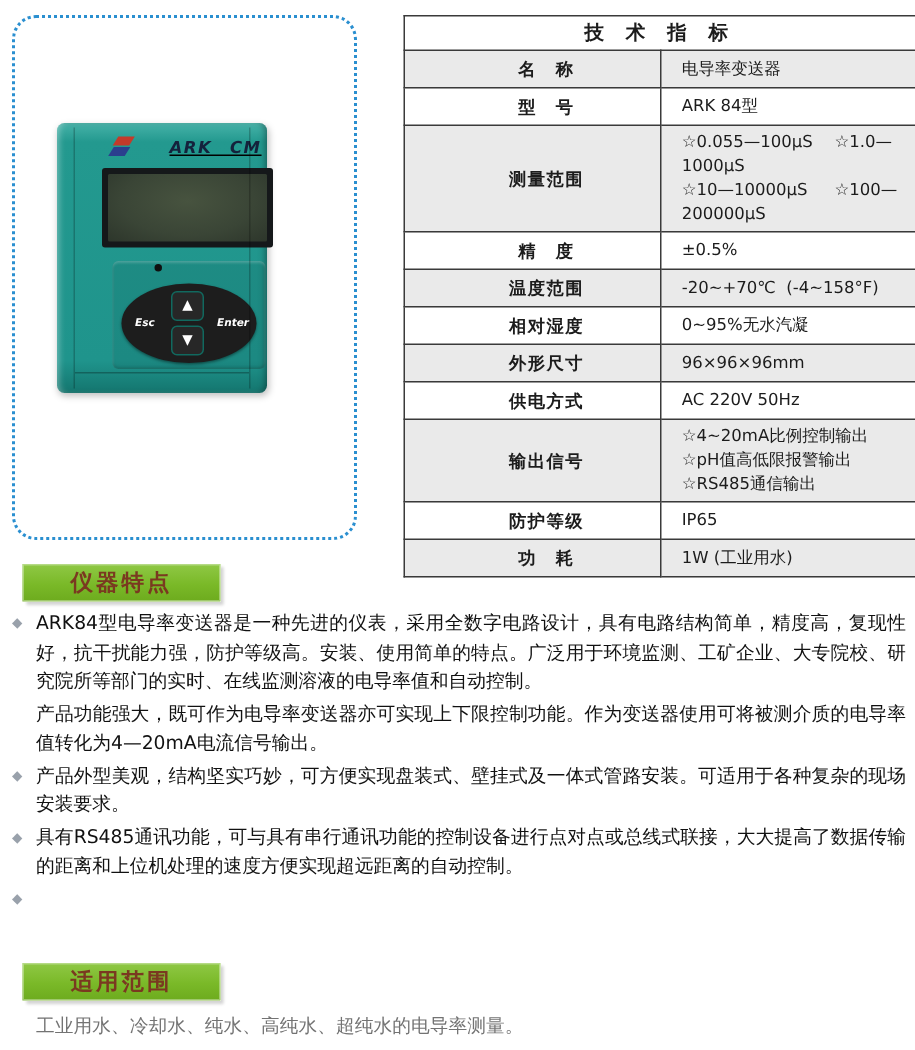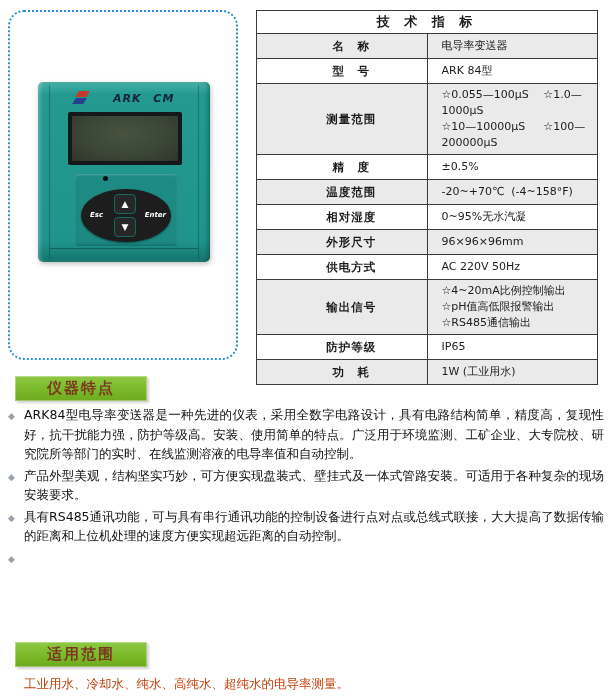--- a/index.html
+++ b/index.html
@@ -47,7 +47,7 @@
   .key.up{top:5px;} .key.down{top:28px;}
 
   
-  .spec-table{position:absolute;left:256px;top:10px;width:342px;border-collapse:collapse;
+  .spec-table{position:absolute;left:269px;top:10px;width:342px;border-collapse:collapse;
               table-layout:fixed;font-size:11px;color:#1c1c1c;}
   .spec-table th,.spec-table td{border:1px solid #3a3a3a;}
   .spec-table th{height:20px;font-size:13px;font-weight:bold;letter-spacing:5px;

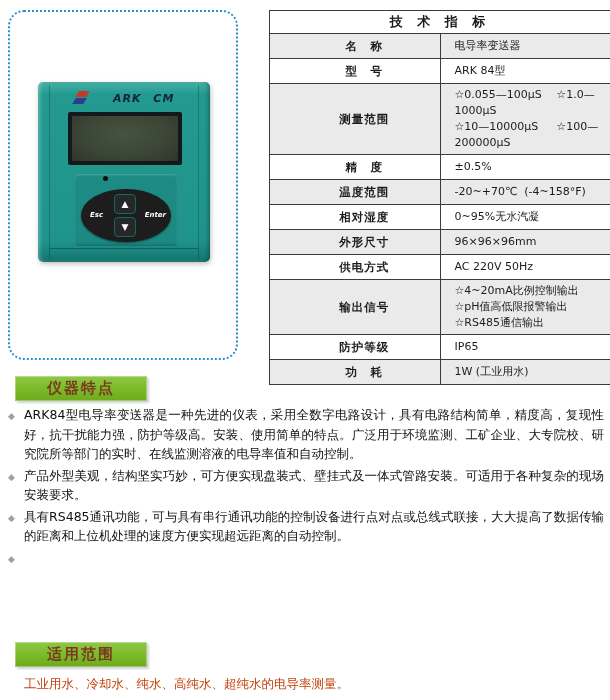--- a/index.html
+++ b/index.html
@@ -9,11 +9,11 @@
   
   .product-box{position:absolute;left:8px;top:10px;width:226px;height:346px;
                border:2px dotted #2a8fd0;border-radius:16px;background:#fff;}
-  .device{position:absolute;left:28px;top:70px;width:172px;height:180px;border-radius:5px;
+  .device{position:absolute;left:28px;top:70px;width:140px;height:180px;border-radius:5px;
           background:linear-gradient(180deg,#46b2a8 0%,#23998f 7%,#1f948c 88%,#14756e 100%);
           box-shadow:inset 3px 0 5px -2px rgba(255,255,255,.4),
                      inset -3px 0 5px -2px rgba(0,0,0,.4),
-                     1px 2px 5px rgba(0,0,0,.25);}
+                     1px 2px 5px rgba(0,0,0,.25);text-decoration:underline;}
   .device::before,.device::after{content:"";position:absolute;top:3px;bottom:3px;width:1px;
           background:rgba(0,0,0,.22);}
   .device::before{left:11px;} .device::after{right:11px;}

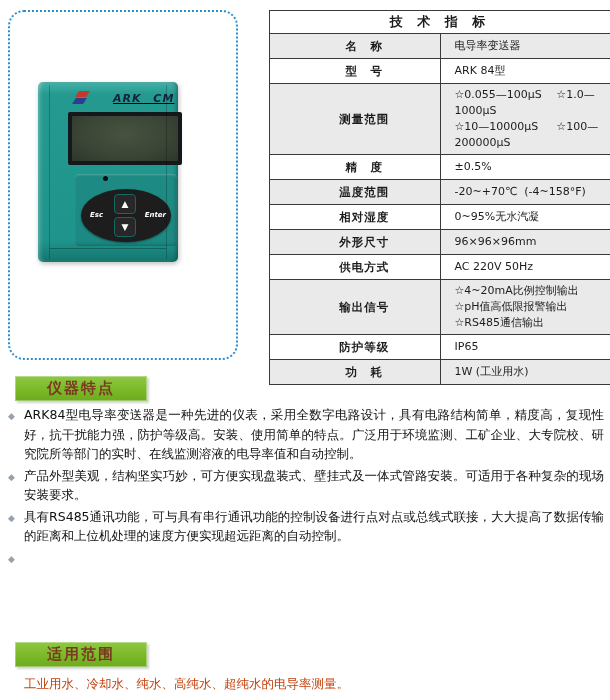--- a/index.html
+++ b/index.html
@@ -172,6 +172,9 @@
       <span>ARK84型电导率变送器是一种先进的仪表，采用全数字电路设计，具有电路结构简单，精度高，复现性好，抗干扰能力强，防护等级高。安装、使用简单的特点。广泛用于环境监测、工矿企业、大专院校、研究院所等部门的实时、在线监测溶液的电导率值和自动控制。</span>
     </div>
     <div class="para">
+      <span>产品功能强大，既可作为电导率变送器亦可实现上下限控制功能。作为变送器使用可将被测介质的电导率值转化为4—20mA电流信号输出。</span>
+    </div>
+    <div class="para">
       <span class="marker">◆</span>
       <span>产品外型美观，结构坚实巧妙，可方便实现盘装式、壁挂式及一体式管路安装。可适用于各种复杂的现场安装要求。</span>
     </div>

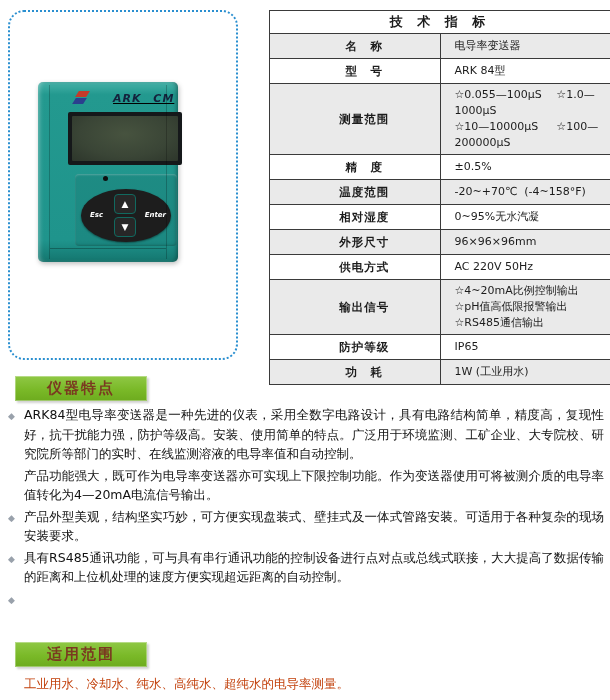--- a/index.html
+++ b/index.html
@@ -70,7 +70,7 @@
   .para{position:relative;padding-left:16px;font-size:12.5px;line-height:19.5px;
         text-align:justify;color:#111;margin:0 0 2px 0;}
   .para .marker{position:absolute;left:0;top:2px;font-size:9px;color:#99a1ab;}
-  .app-text{position:absolute;left:24px;top:676px;margin:0;font-size:12.5px;color:#c2410c;font-family:Liberation Mono, monospace;}
+  .app-text{position:absolute;left:24px;top:676px;margin:0;font-size:12.5px;color:#737373;font-family:Liberation Mono, monospace;}
 </style>
 </head>
 <body>

